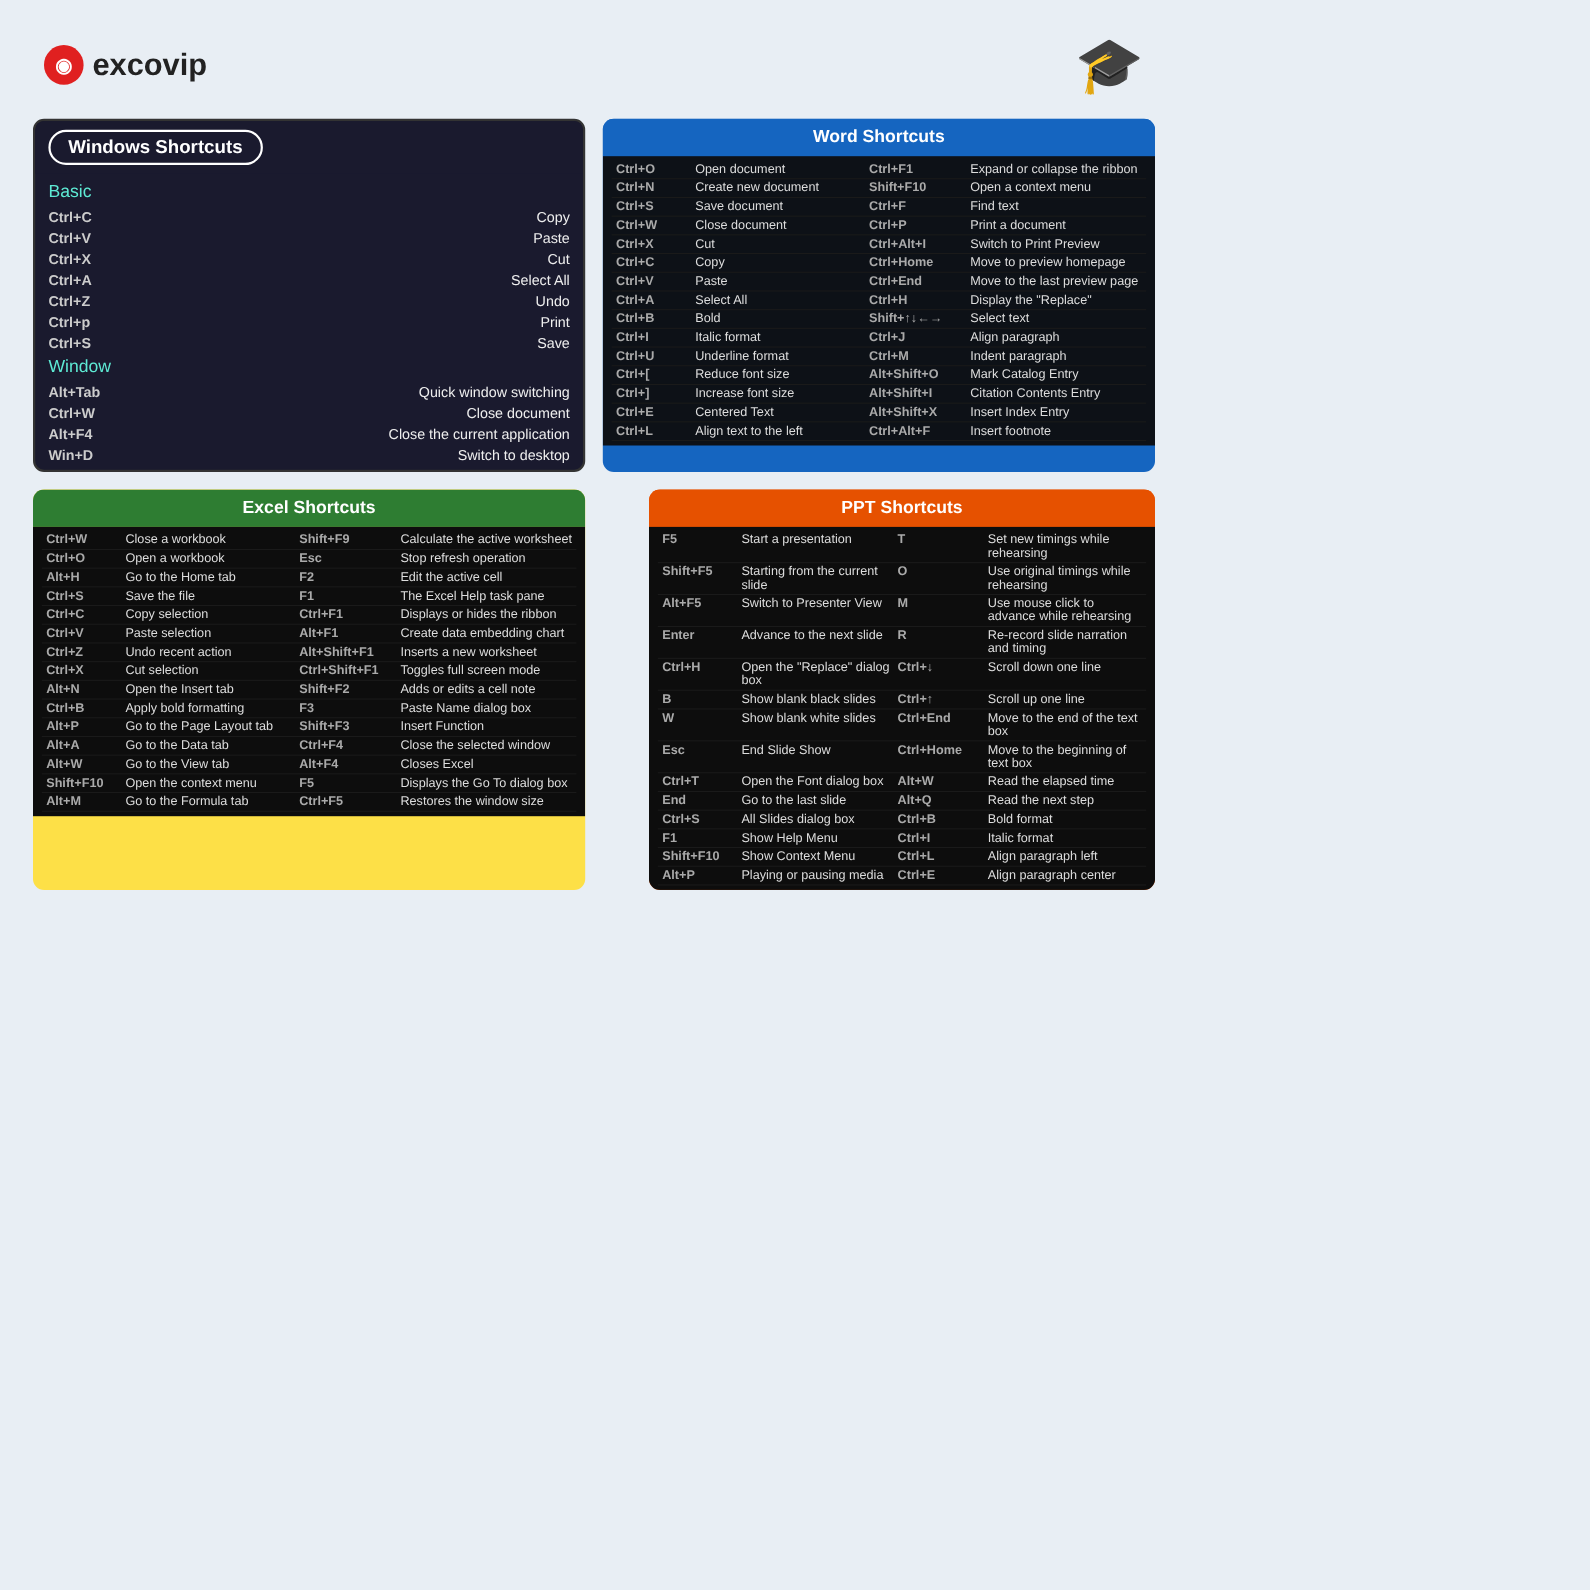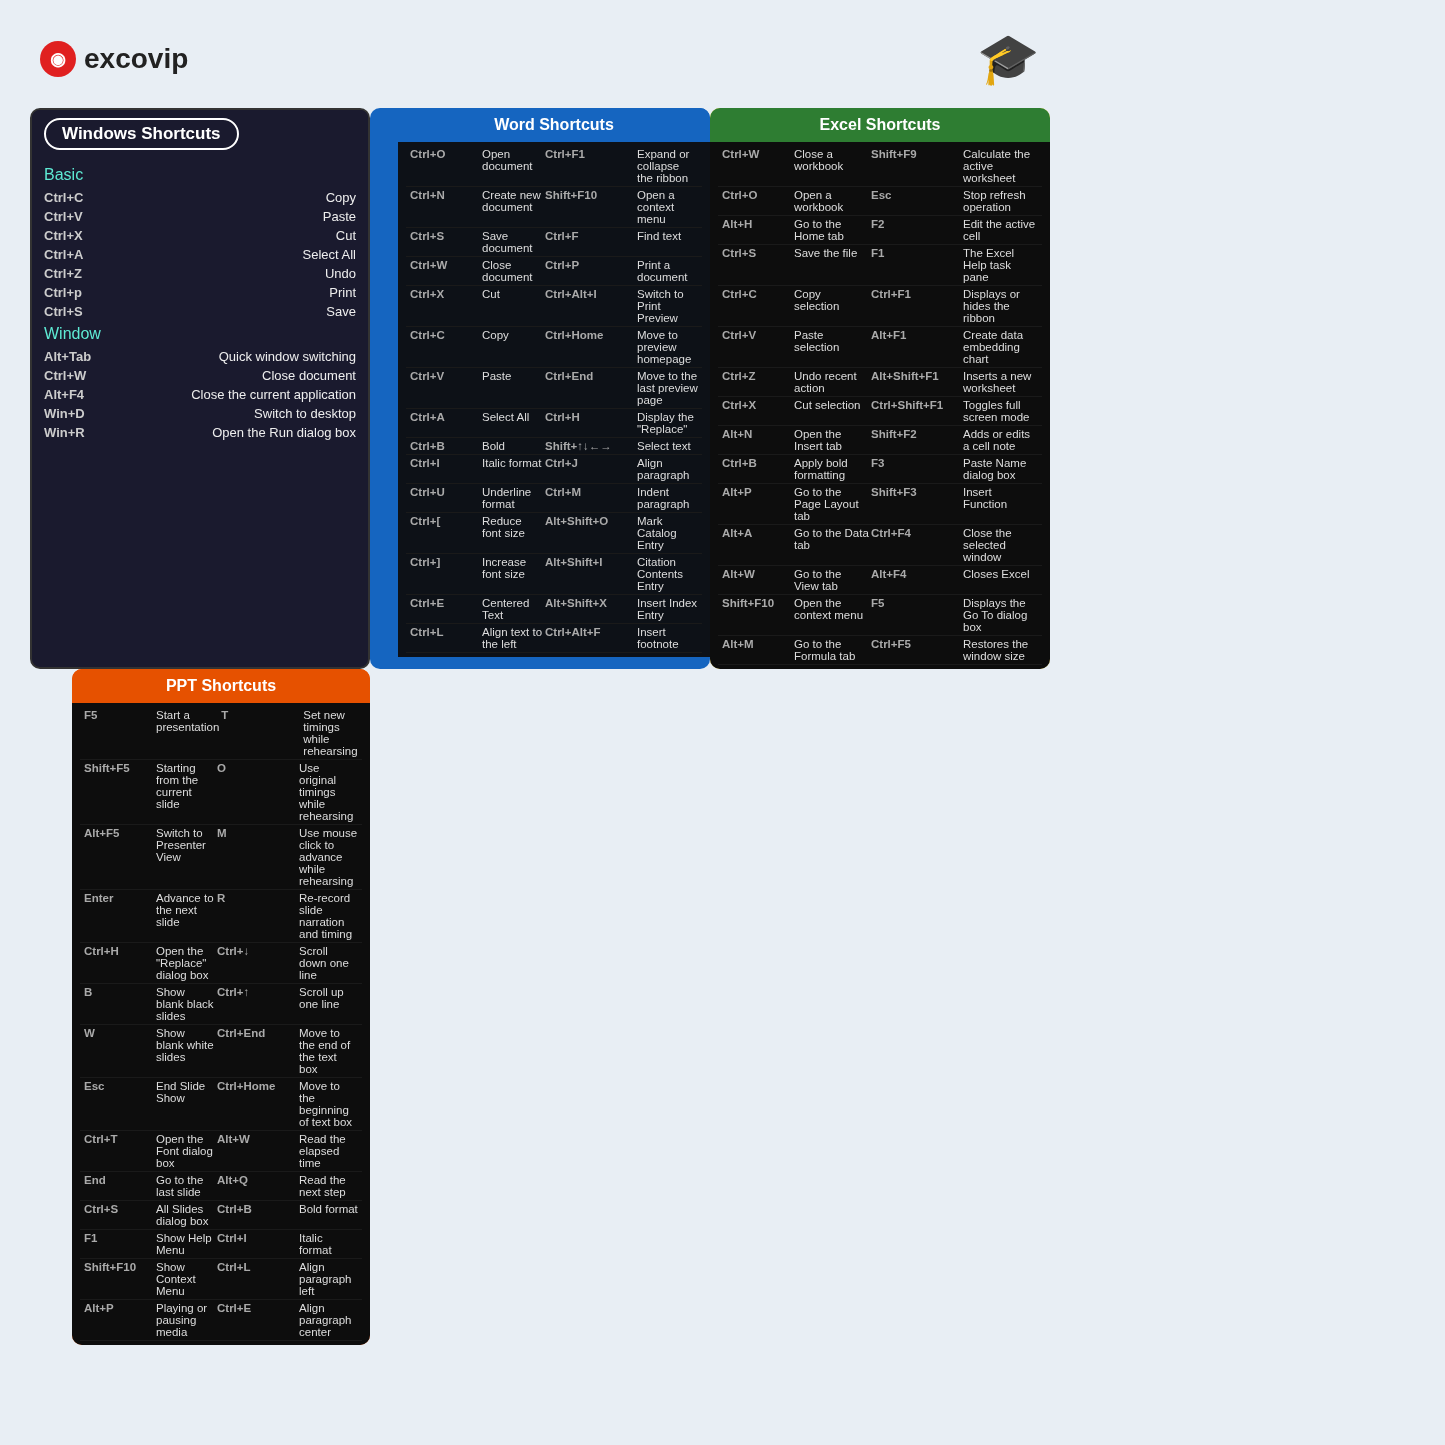--- a/index.html
+++ b/index.html
@@ -52,9 +52,9 @@
     }
     .grid {
       display: grid;
-      grid-template-columns: 1fr 1fr 1fr;
+      grid-template-columns: 1fr 1fr;
       grid-template-rows: auto auto;
-      gap: 0;
+      gap: 16px;
       padding: 0 10px;
     }
     .panel {

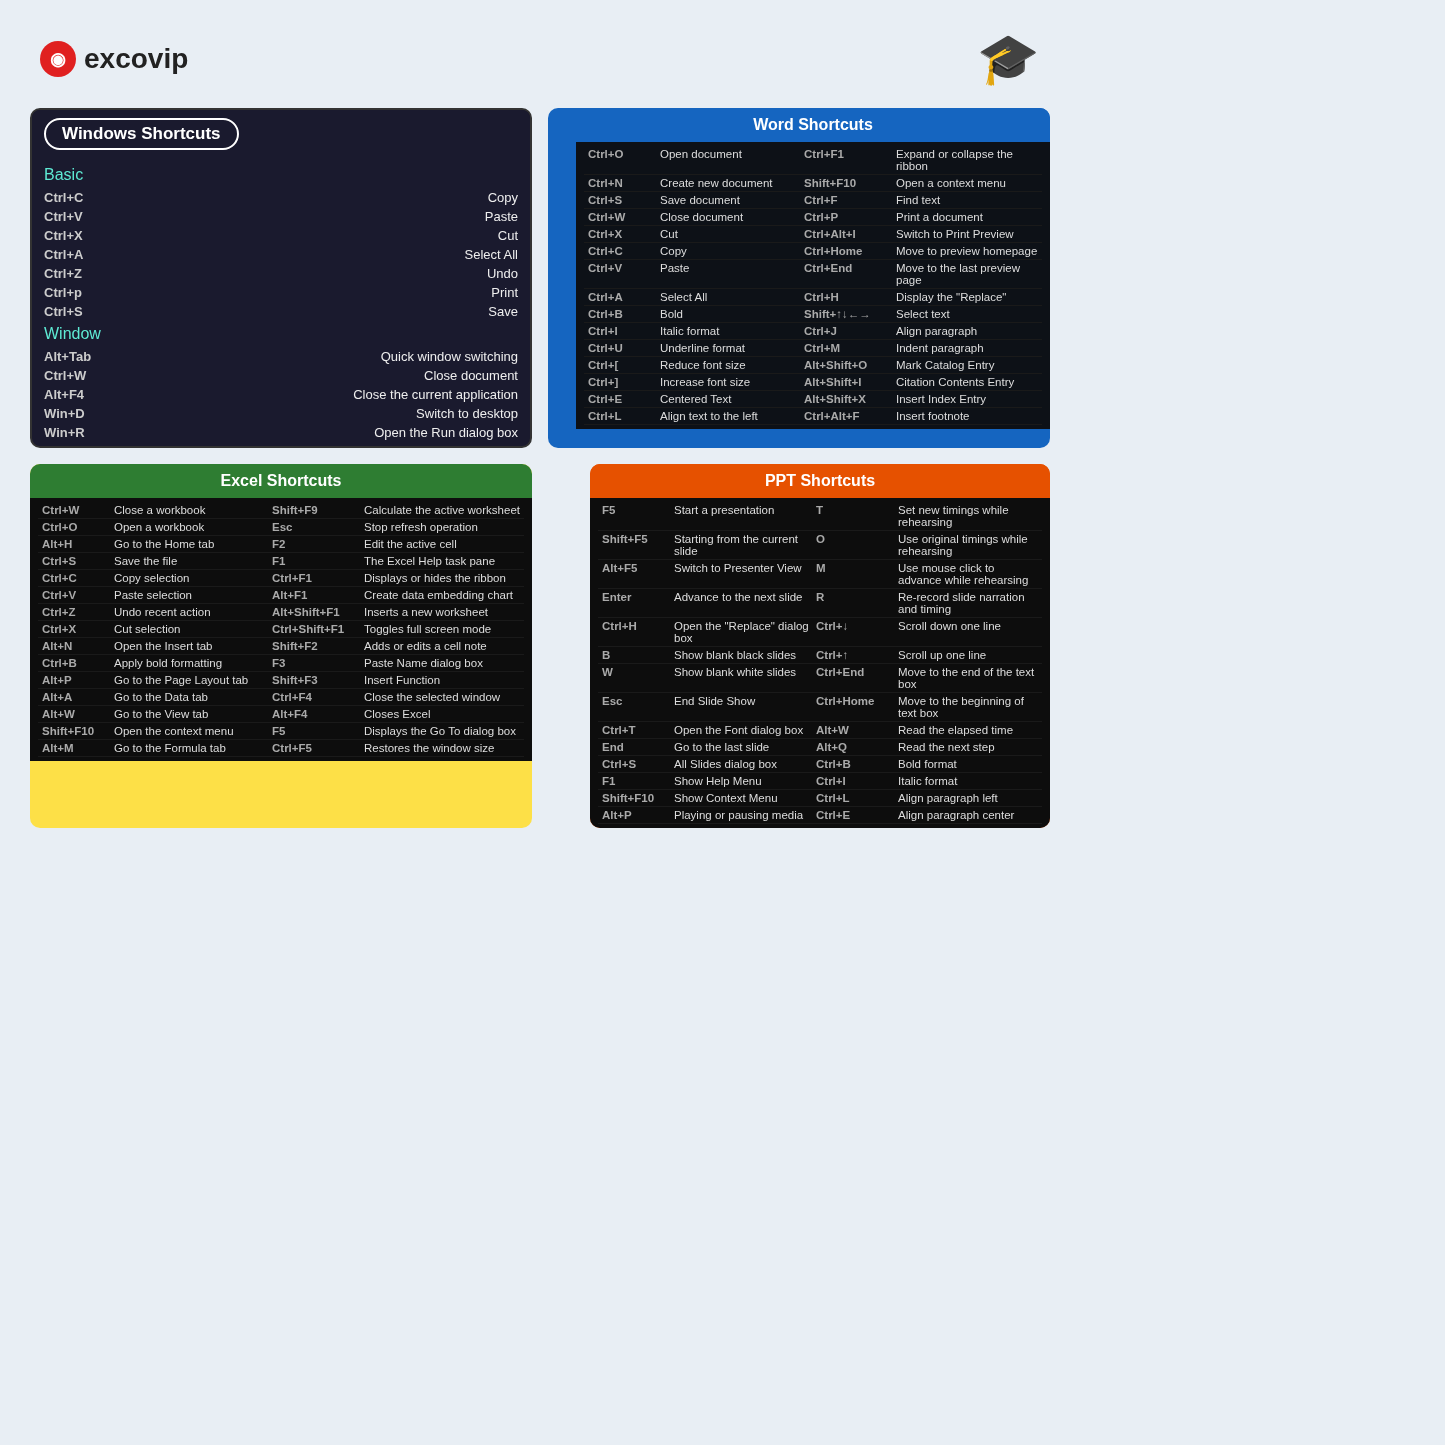--- a/index.html
+++ b/index.html
@@ -108,7 +108,6 @@
       background: #1565c0;
       border-radius: 10px;
       overflow: hidden;
-      padding-left: 28px;
     }
     .word-right-body {
       background: #0d1117;

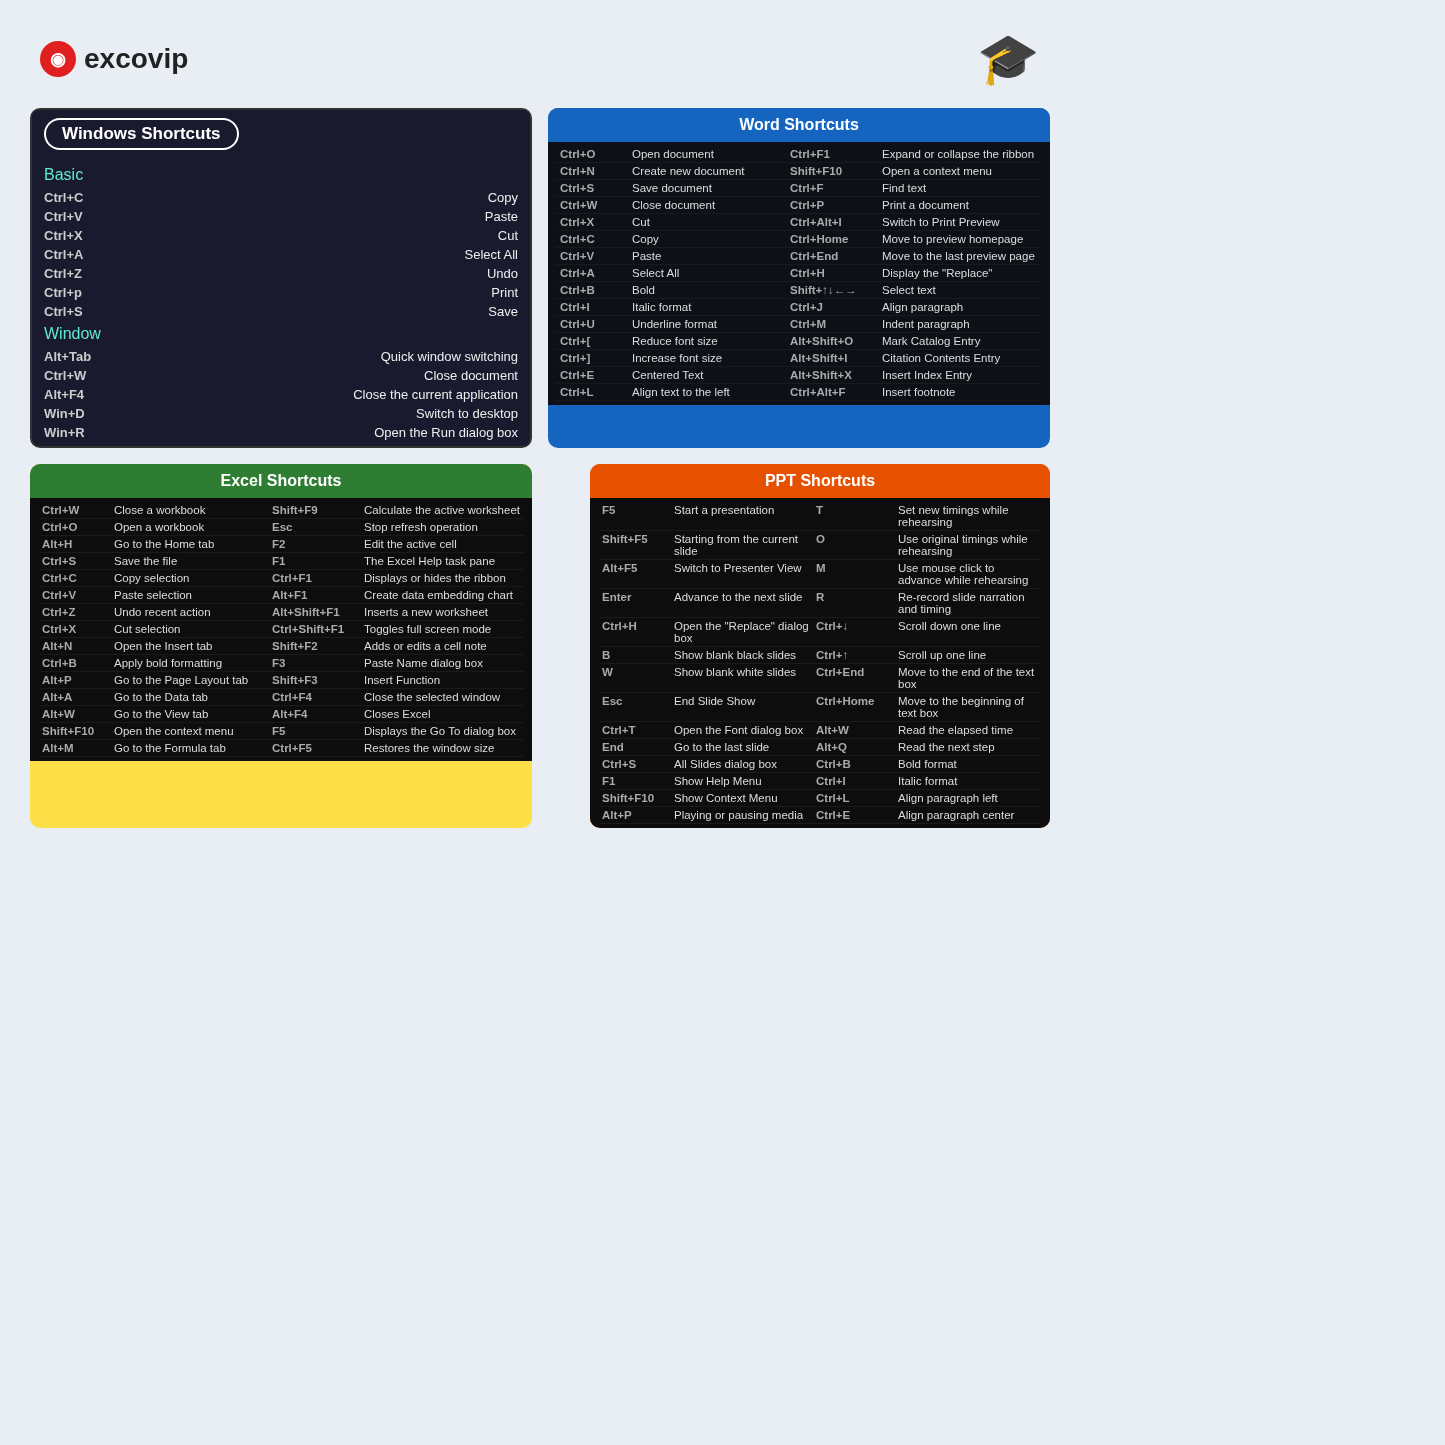--- a/index.html
+++ b/index.html
@@ -233,10 +233,6 @@
             <span class="shortcut-key">Win+D</span>
             <span class="shortcut-desc">Switch to desktop</span>
           </div>
-        <div class="shortcut-row">
-            <span class="shortcut-key">Win+R</span>
-            <span class="shortcut-desc">Open the Run dialog box</span>
-          </div>
       </div>
     </div>
   </div>

